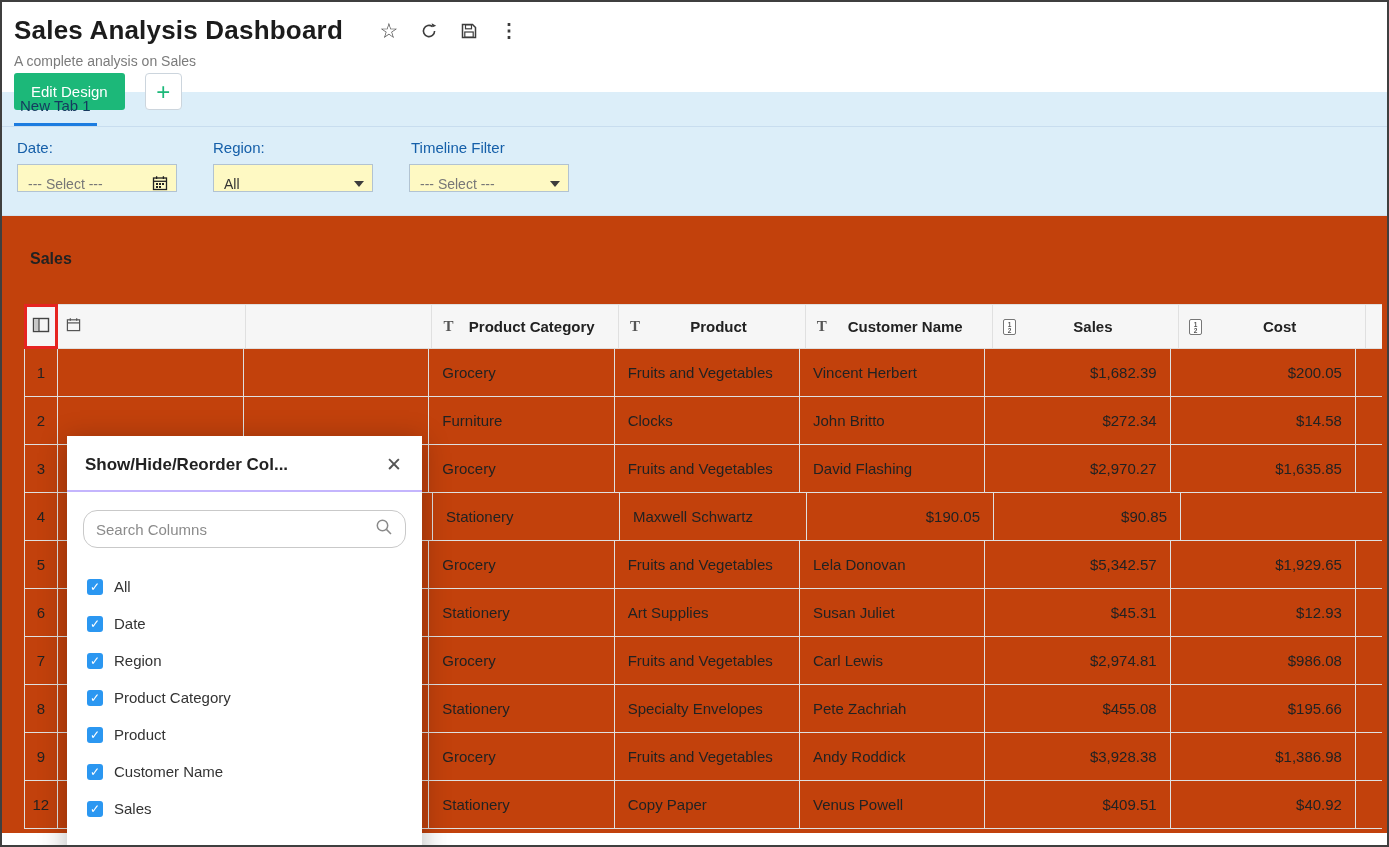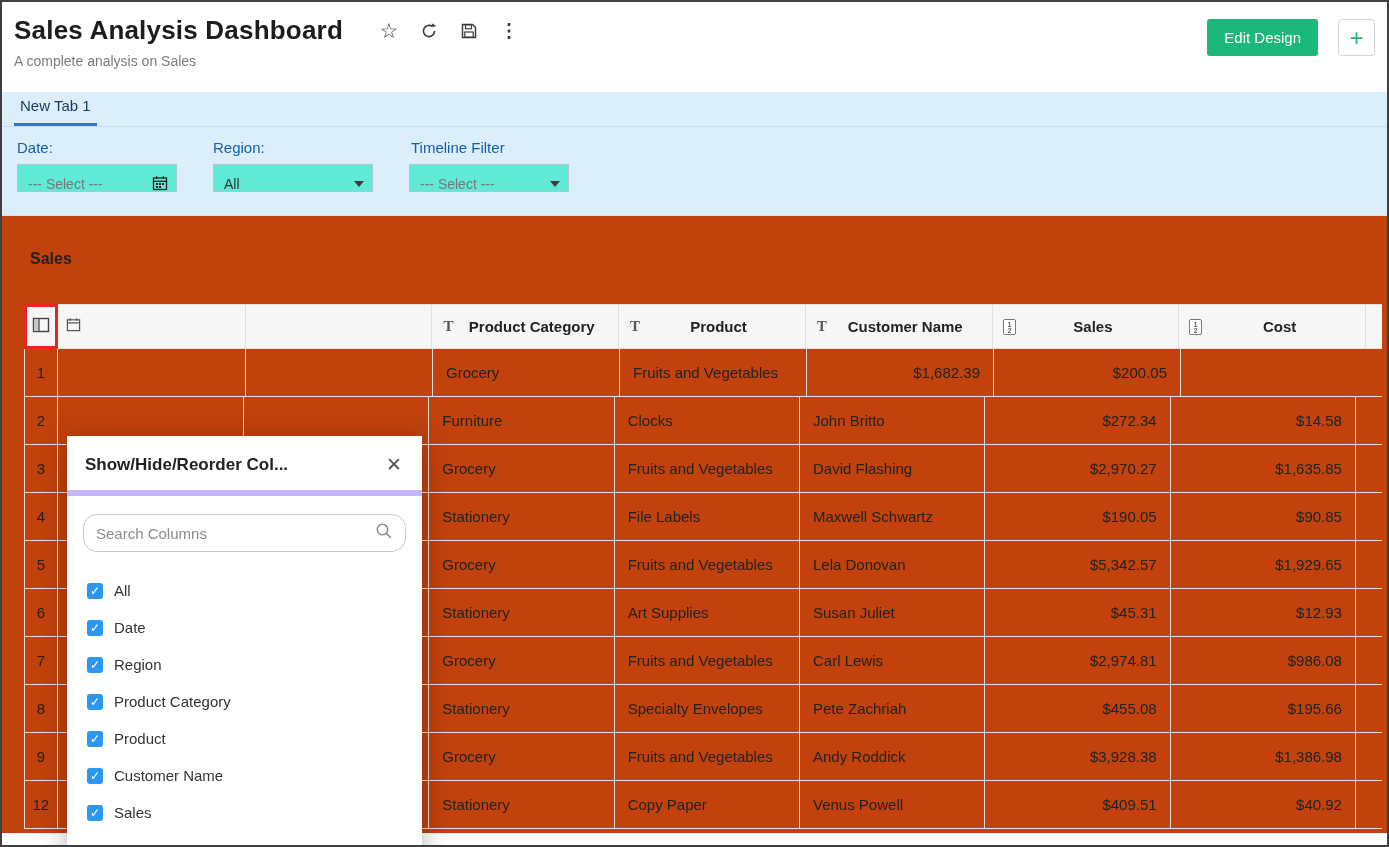--- a/index.html
+++ b/index.html
@@ -9,7 +9,7 @@
   .frame { position: relative; width: 1389px; height: 847px; border: 2px solid #3f3f3f; overflow: hidden; background: #fff; }
 
   
-  .app-header { height: 90px; background: #fff; display: flex; justify-content: space-between; padding: 13px 12px 0 12px; }
+  .app-header { height: 90px; background: #fff; display: flex; justify-content: space-between; padding: 13px 12px 0 12px; flex-direction: column; }
   .title-row { display: flex; align-items: center; }
   .page-title { font-size: 26px; font-weight: 700; color: #1c1c1c; letter-spacing: .2px; }
   .header-icons { display: flex; align-items: center; gap: 20px; margin-left: 36px; color: #444; }

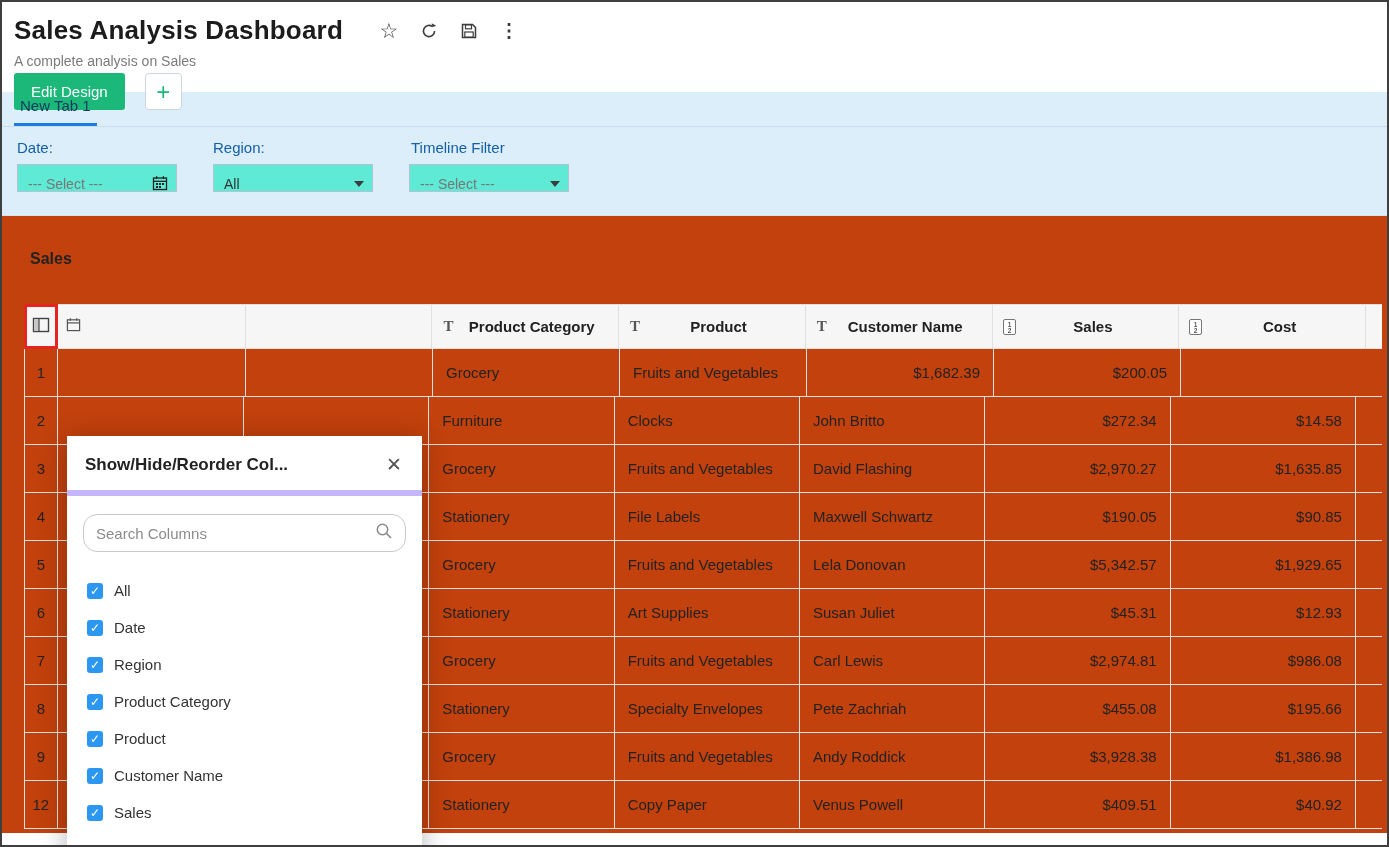--- a/index.html
+++ b/index.html
@@ -28,7 +28,7 @@
   
   .filter-bar { height: 88px; background: #dceef9; padding: 12px 0 0 15px; display: flex; gap: 36px; }
   .filter-label { color: #155fa9; font-size: 15px; margin-bottom: 8px; }
-  .filter-select { width: 160px; height: 28px; background: #5eead4; border: 1px solid #b2c3d2; display: flex; align-items: center; justify-content: space-between; padding: 12px 8px 0 10px; font-size: 14px; color: #777; cursor: pointer; }
+  .filter-select { width: 160px; height: 28px; background: #fef9c3; border: 1px solid #b2c3d2; display: flex; align-items: center; justify-content: space-between; padding: 12px 8px 0 10px; font-size: 14px; color: #777; cursor: pointer; }
   .filter-select .val-dark { color: #333; }
   .chevron { width: 0; height: 0; border-left: 5px solid transparent; border-right: 5px solid transparent; border-top: 6px solid #3c3c3c; }
   .timeline-group .filter-label { margin-left: 2px; }

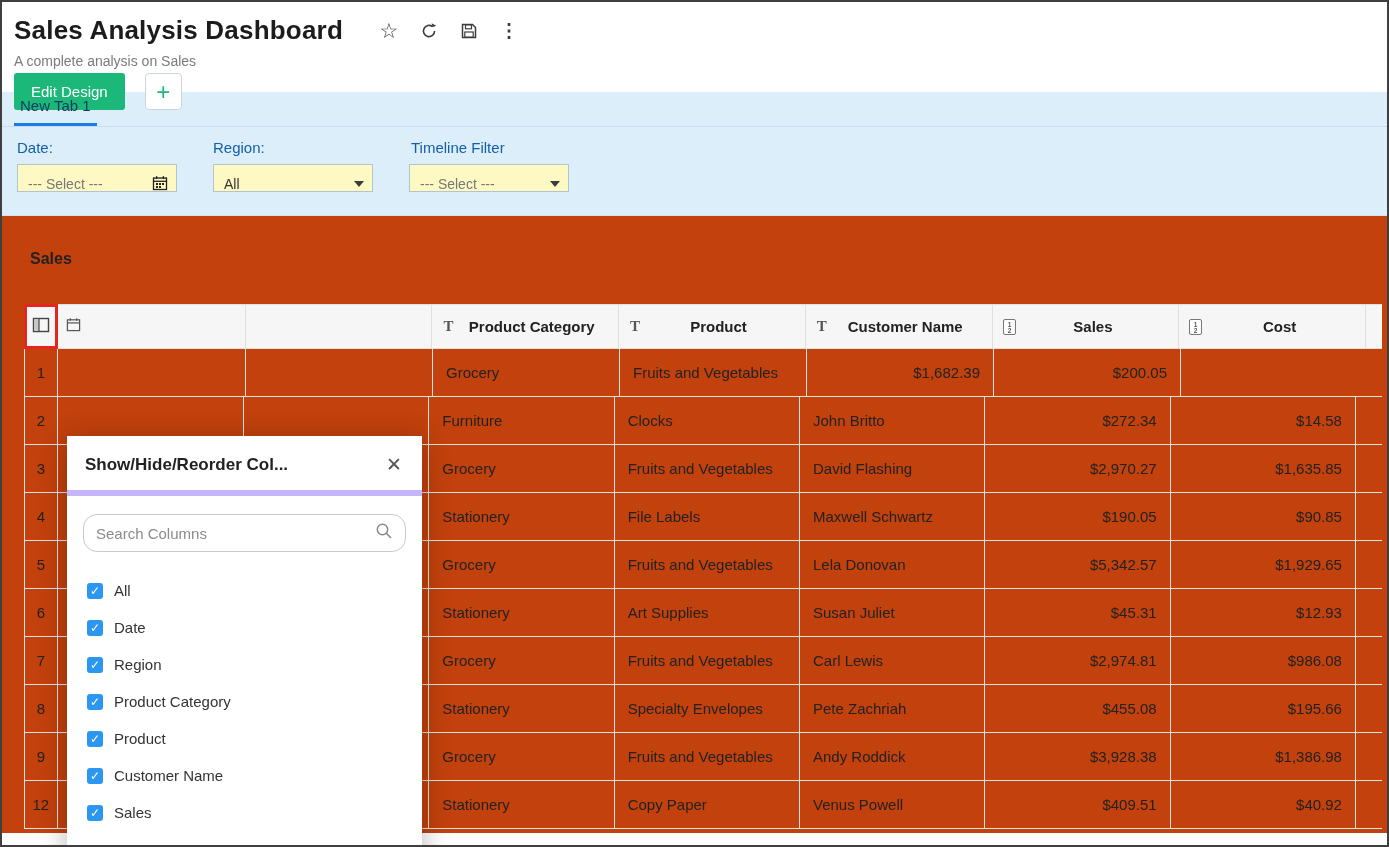--- a/index.html
+++ b/index.html
@@ -216,6 +216,7 @@
     <div class="td c-region"></div>
     <div class="td c-cat">Grocery</div>
     <div class="td c-prod">Fruits and Vegetables</div>
+    <div class="td c-cust">Vincent Herbert</div>
     <div class="td c-sales num-cell">$1,682.39</div>
     <div class="td c-cost num-cell">$200.05</div>
     <div class="td c-fill"></div>

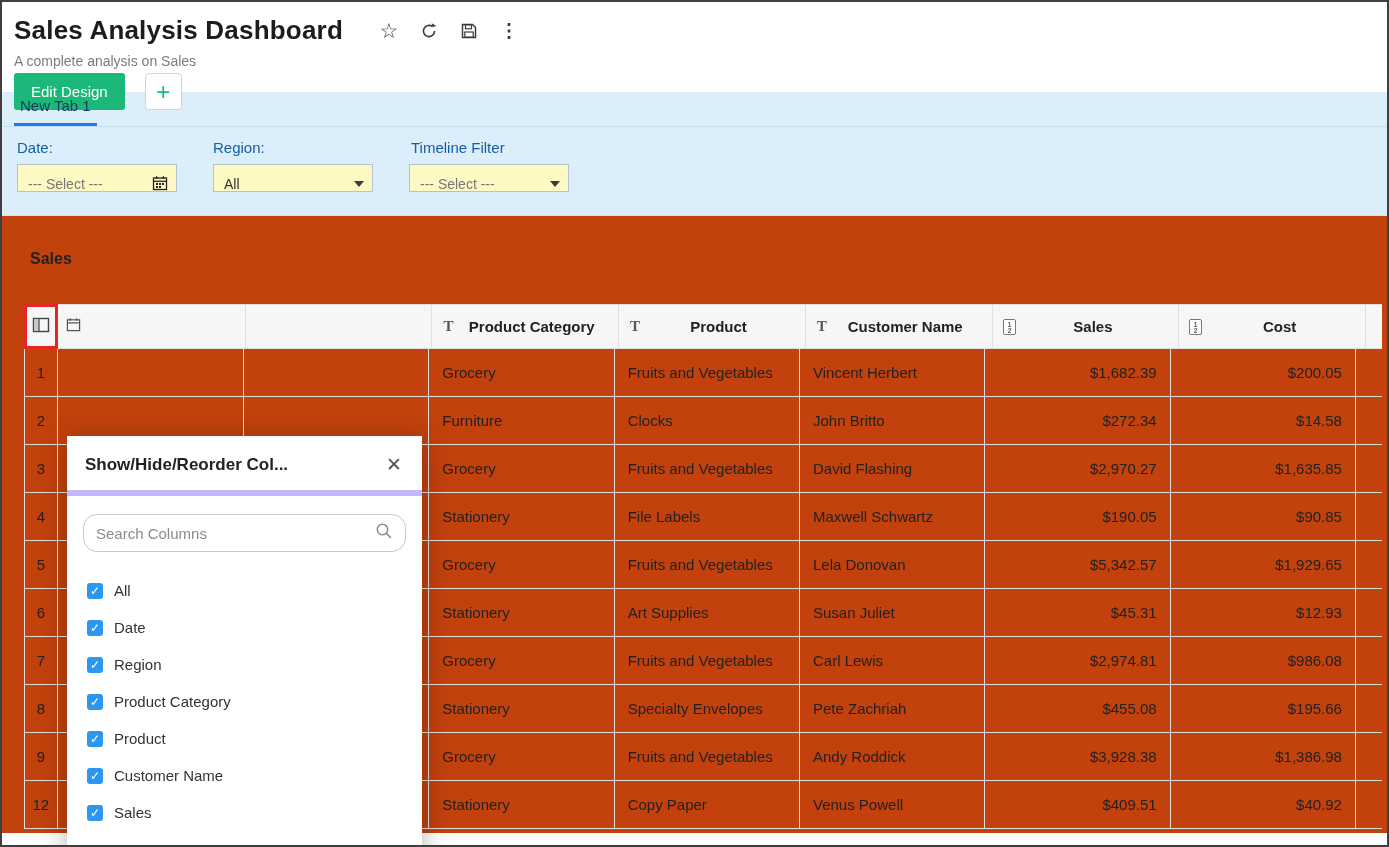--- a/index.html
+++ b/index.html
@@ -61,7 +61,7 @@
 
   
   .modal { position: absolute; left: 65px; top: 220px; width: 355px; height: 535px; background: #fff; box-shadow: 0 4px 26px rgba(0,0,0,.28); z-index: 30; display: flex; flex-direction: column; }
-  .modal-header { display: flex; justify-content: space-between; align-items: center; padding: 17px 20px 14px 18px; border-bottom: 6px solid #c4b5fd; }
+  .modal-header { display: flex; justify-content: space-between; align-items: center; padding: 17px 20px 14px 18px; border-bottom: 2px solid #c4b5fd; }
   .modal-title { font-size: 17px; font-weight: 700; color: #222; }
   .close-btn { cursor: pointer; color: #555; }
   .close-btn::before { content: "\2715"; font-size: 19px; }

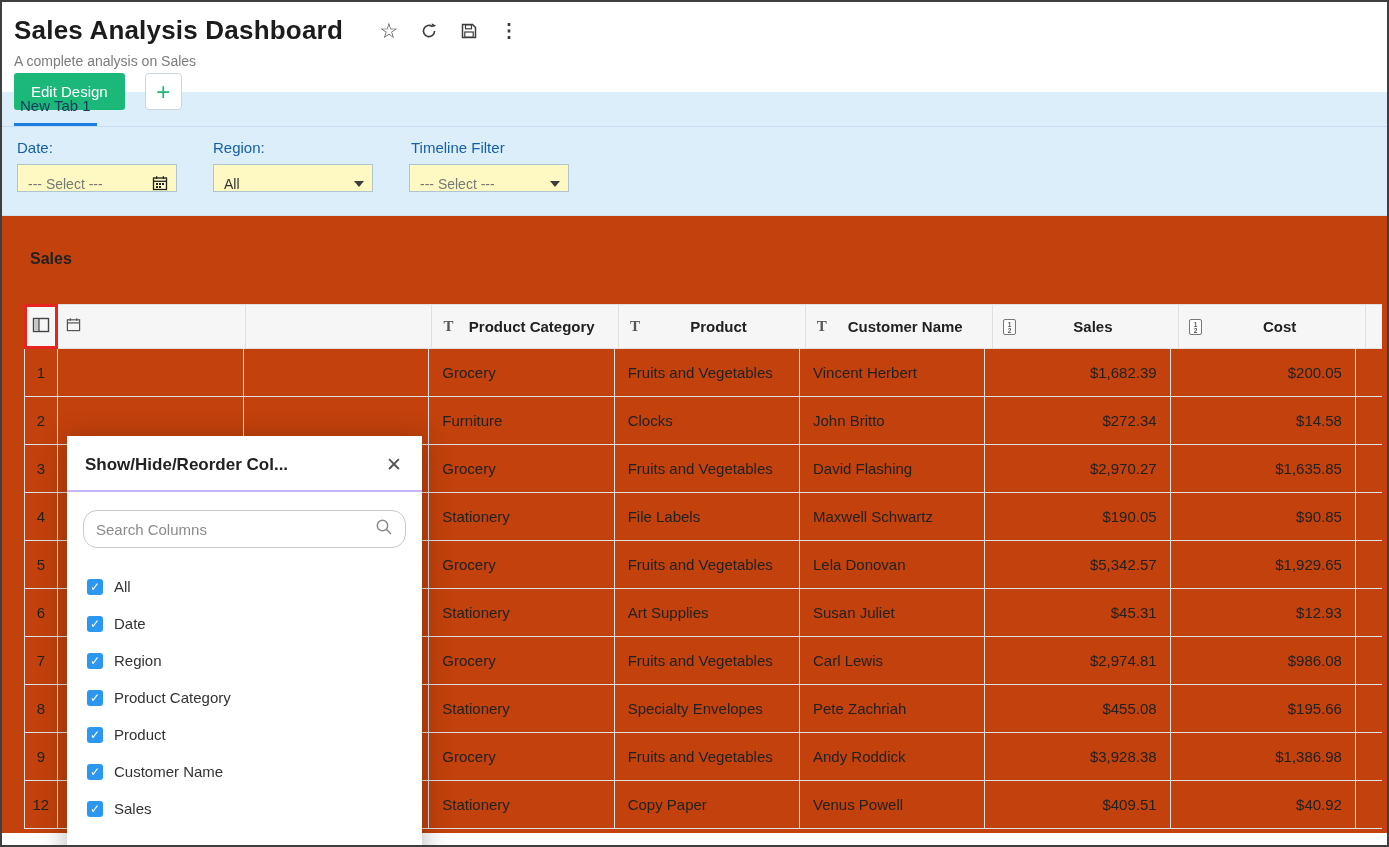--- a/index.html
+++ b/index.html
@@ -251,7 +251,6 @@
     <div class="td c-date"></div>
     <div class="td c-region"></div>
     <div class="td c-cat">Stationery</div>
-    <div class="td c-prod">File Labels</div>
     <div class="td c-cust">Maxwell Schwartz</div>
     <div class="td c-sales num-cell">$190.05</div>
     <div class="td c-cost num-cell">$90.85</div>

